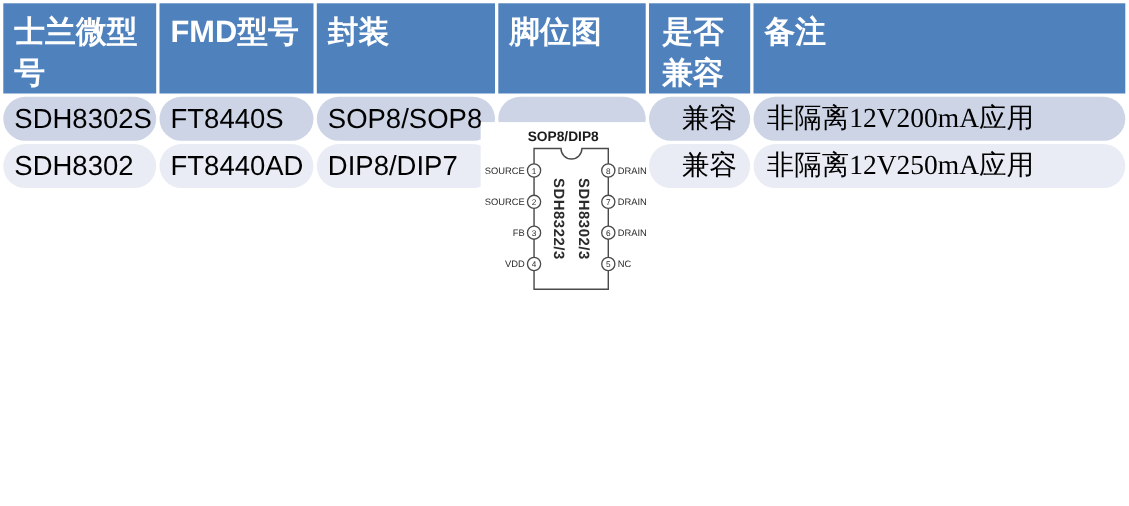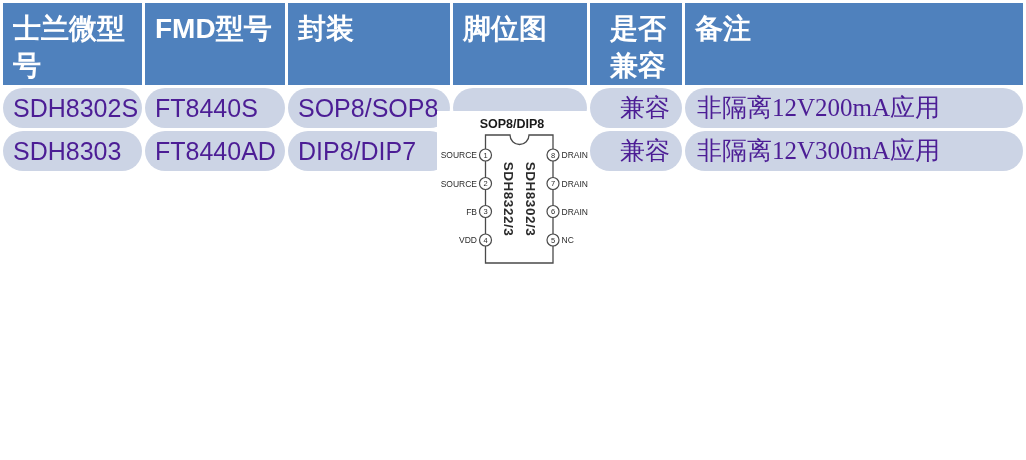--- a/index.html
+++ b/index.html
@@ -14,7 +14,7 @@
     font-size:28px; font-weight:bold; text-align:left;
     padding:8px 6px 0 10px; line-height:1.32; height:72px;
   }
-  thead th.col-compat { padding-left:12px; padding-right:8px;text-align:center; }
+  thead th.col-compat { padding-left:12px; padding-right:8px; }
 
   tbody td {
     font-size:25px; color:#4c1d95;

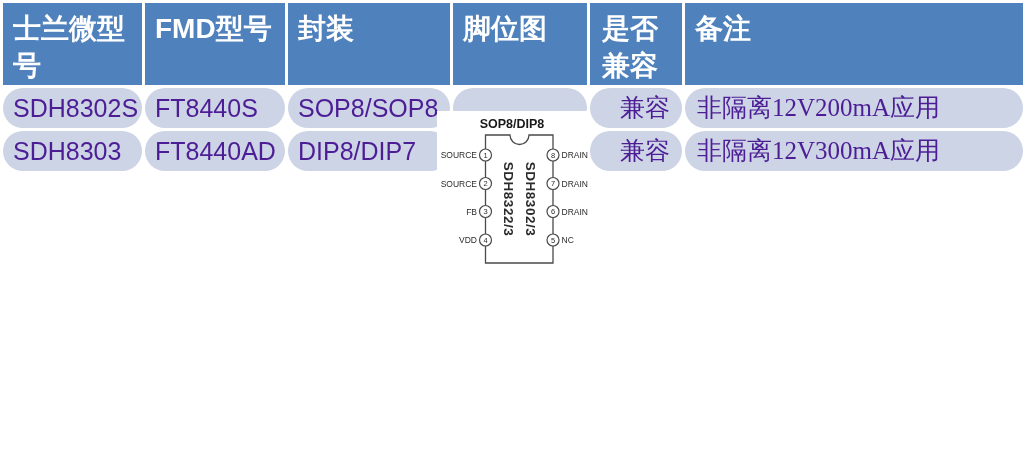--- a/index.html
+++ b/index.html
@@ -17,7 +17,7 @@
   thead th.col-compat { padding-left:12px; padding-right:8px; }
 
   tbody td {
-    font-size:25px; color:#4c1d95;
+    font-size:25px; color:#000000;
     padding:4px 8px 0 10px; line-height:1.3;border-radius:20px;
   }
   tbody tr.band-dark  td { background:#ccd4e5; }

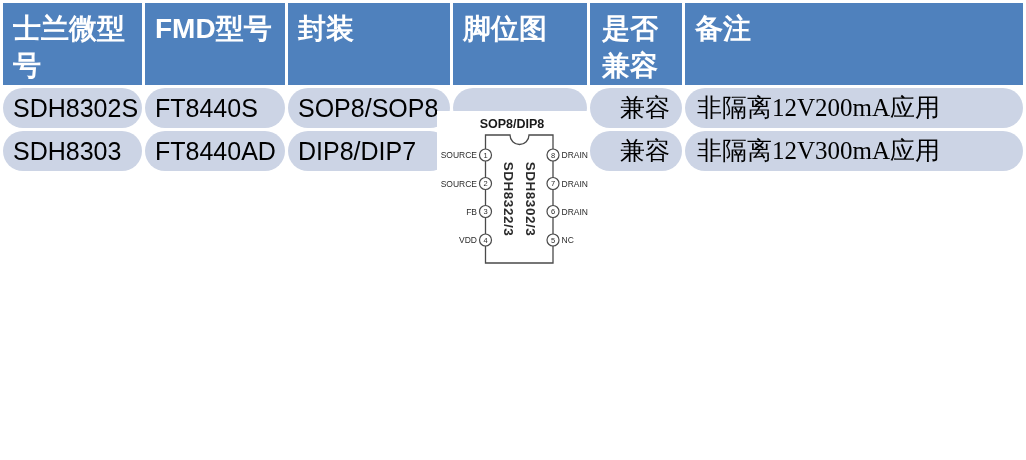--- a/index.html
+++ b/index.html
@@ -75,6 +75,14 @@
         <td class="cell-compatible">兼容</td>
         <td class="cell-remark">非隔离12V200mA应用</td>
       </tr>
+      <tr class="band-light r-short">
+        <td>SDH8302</td>
+        <td>FT8440AD</td>
+        <td>DIP8/DIP7</td>
+        <td></td>
+        <td class="cell-compatible">兼容</td>
+        <td class="cell-remark">非隔离12V250mA应用</td>
+      </tr>
       <tr class="band-dark r-short">
         <td>SDH8303</td>
         <td>FT8440AD</td>

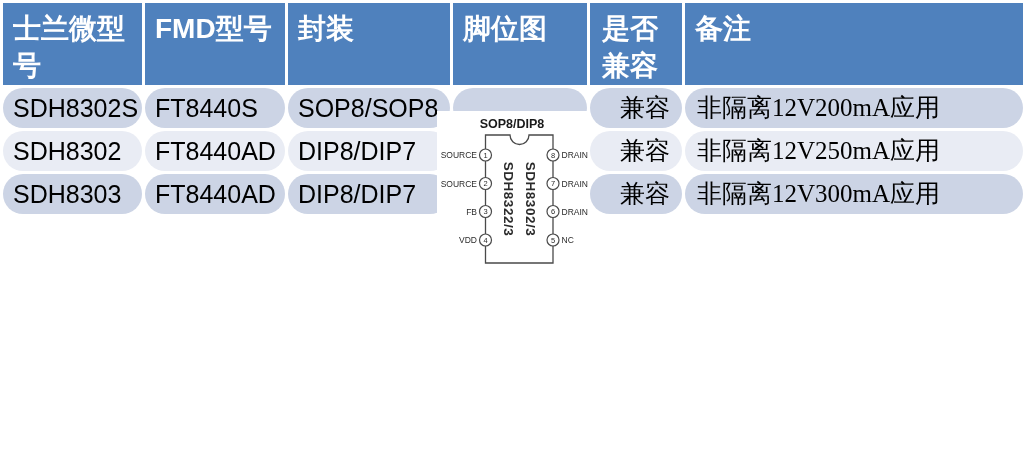--- a/index.html
+++ b/index.html
@@ -83,14 +83,6 @@
         <td class="cell-compatible">兼容</td>
         <td class="cell-remark">非隔离12V250mA应用</td>
       </tr>
-      <tr class="band-dark r-short">
-        <td>SDH8303</td>
-        <td>FT8440AD</td>
-        <td>DIP8/DIP7</td>
-        <td></td>
-        <td class="cell-compatible">兼容</td>
-        <td class="cell-remark">非隔离12V300mA应用</td>
-      </tr>
     </tbody>
   </table>
 

